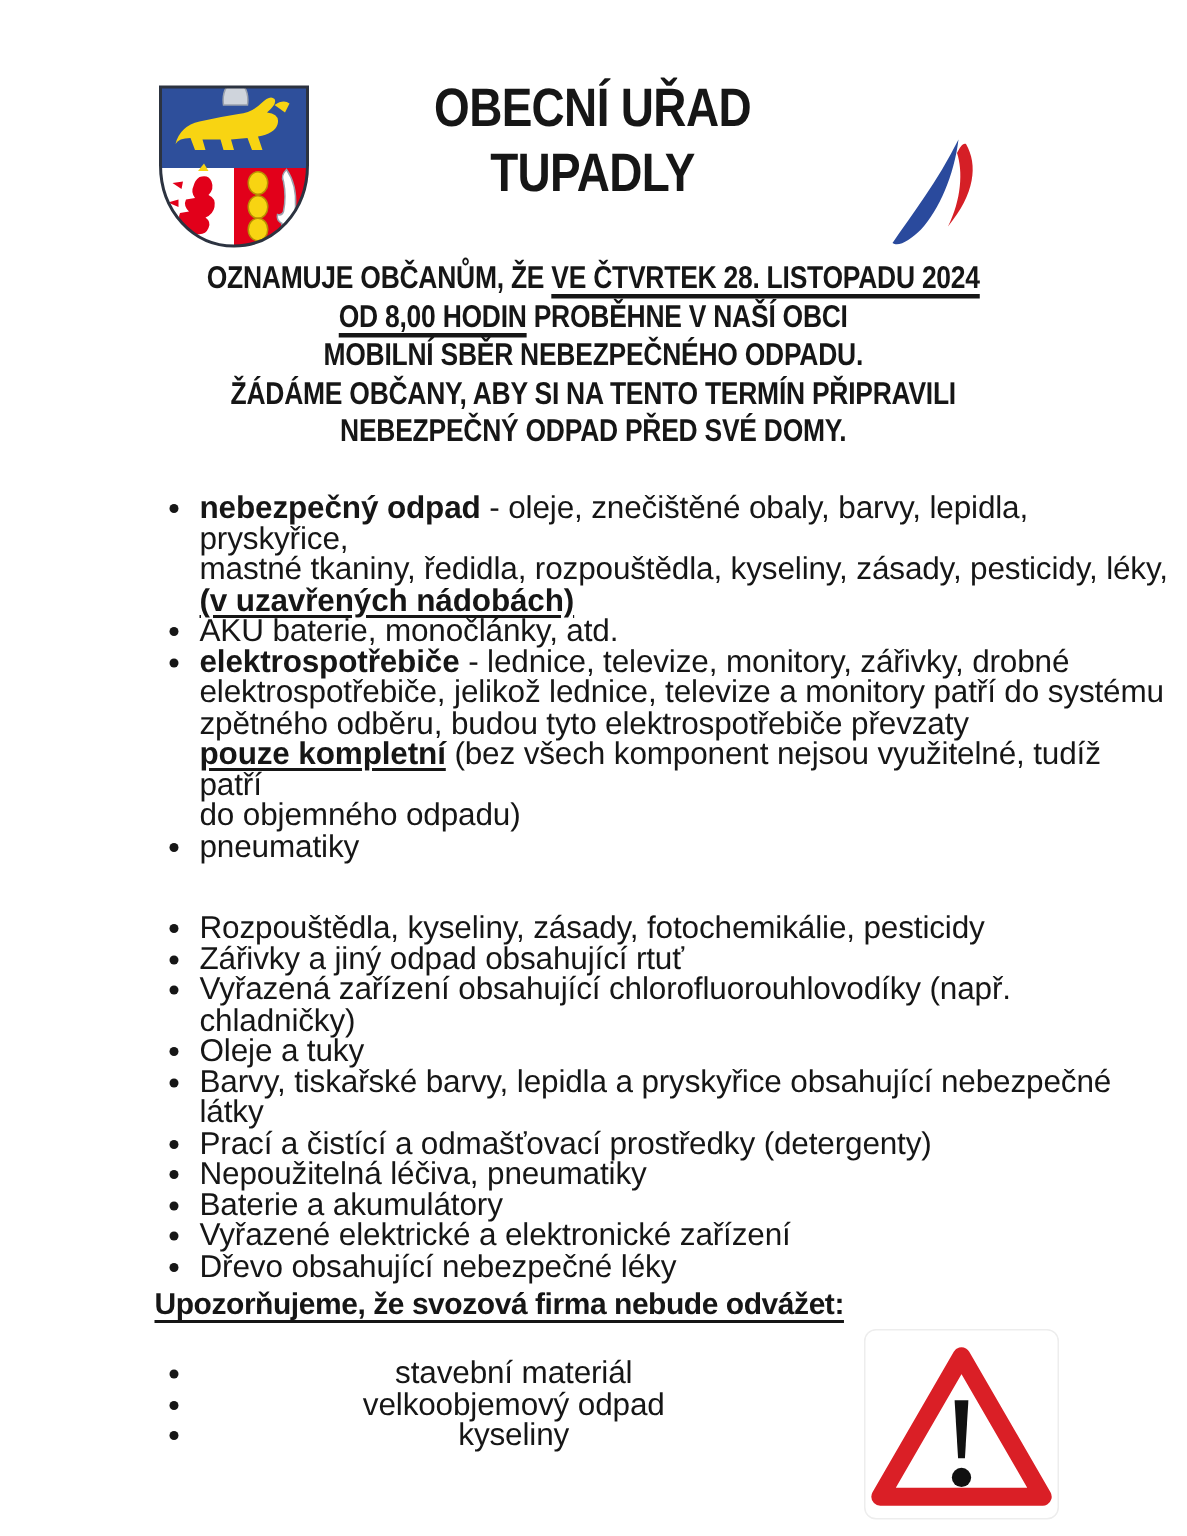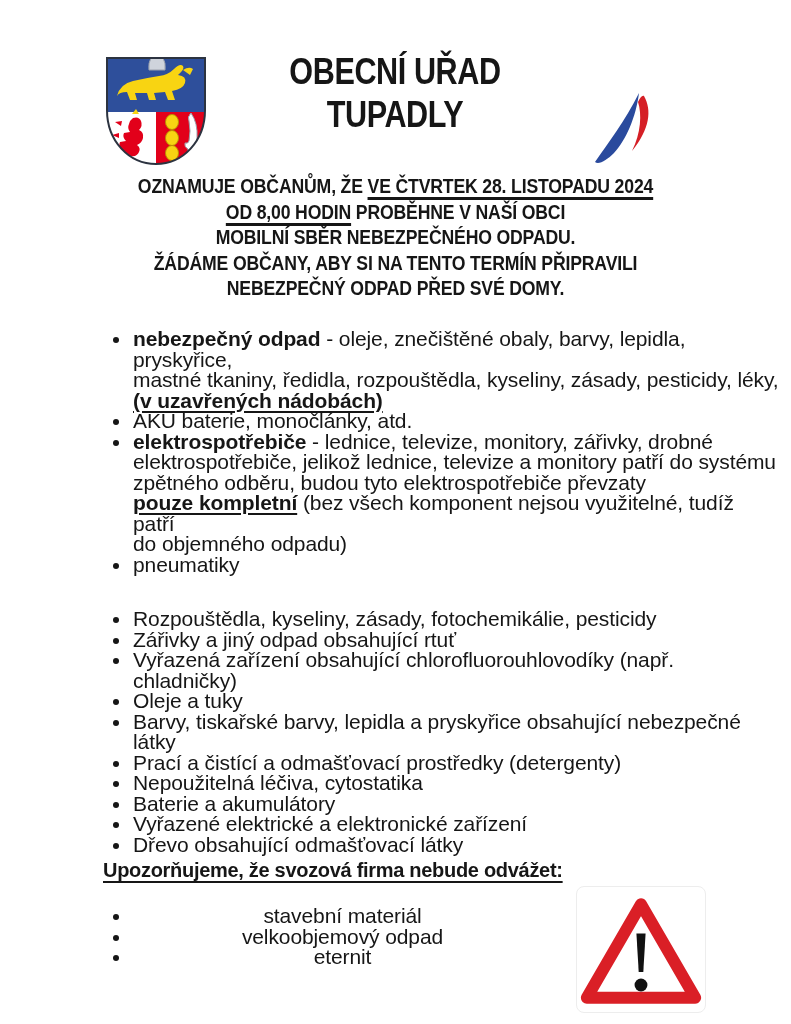--- a/index.html
+++ b/index.html
@@ -120,7 +120,7 @@
       <li>Oleje a tuky</li>
       <li>Barvy, tiskařské barvy, lepidla a pryskyřice obsahující nebezpečné látky</li>
       <li>Prací a čistící a odmašťovací prostředky (detergenty)</li>
-      <li>Nepoužitelná léčiva, cytostatika</li>
+      <li>Nepoužitelná léčiva, pneumatiky</li>
       <li>Baterie a akumulátory</li>
       <li>Vyřazené elektrické a elektronické zařízení</li>
       <li>Dřevo obsahující odmašťovací látky</li>

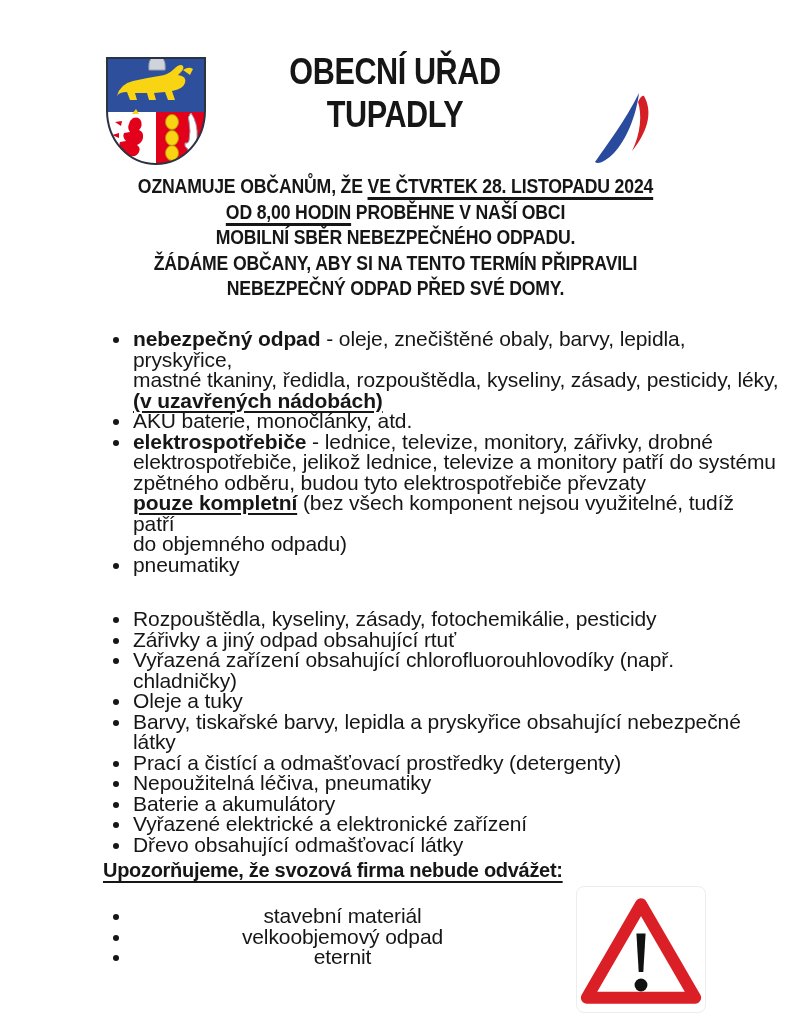--- a/index.html
+++ b/index.html
@@ -123,7 +123,7 @@
       <li>Nepoužitelná léčiva, pneumatiky</li>
       <li>Baterie a akumulátory</li>
       <li>Vyřazené elektrické a elektronické zařízení</li>
-      <li>Dřevo obsahující odmašťovací látky</li>
+      <li>Dřevo obsahující nebezpečné léky</li>
     </ul>
 
   <h2 class="heading heading-notcollected">Upozorňujeme, že svozová firma nebude odvážet:</h2>

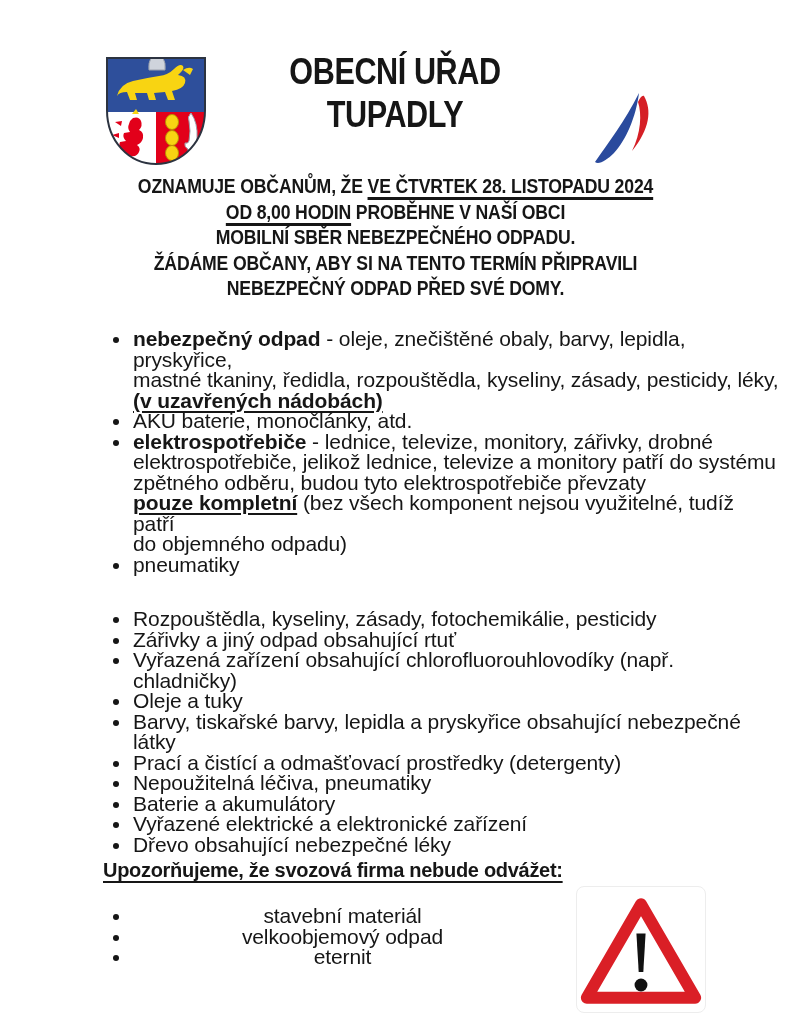--- a/index.html
+++ b/index.html
@@ -130,7 +130,7 @@
   <ul class="blist list-notcollected">
       <li>stavební materiál</li>
       <li>velkoobjemový odpad</li>
-      <li>eternit</li>
+      <li>kyseliny</li>
     </ul>
 
   <figure class="warnbox" style="margin:0;">

